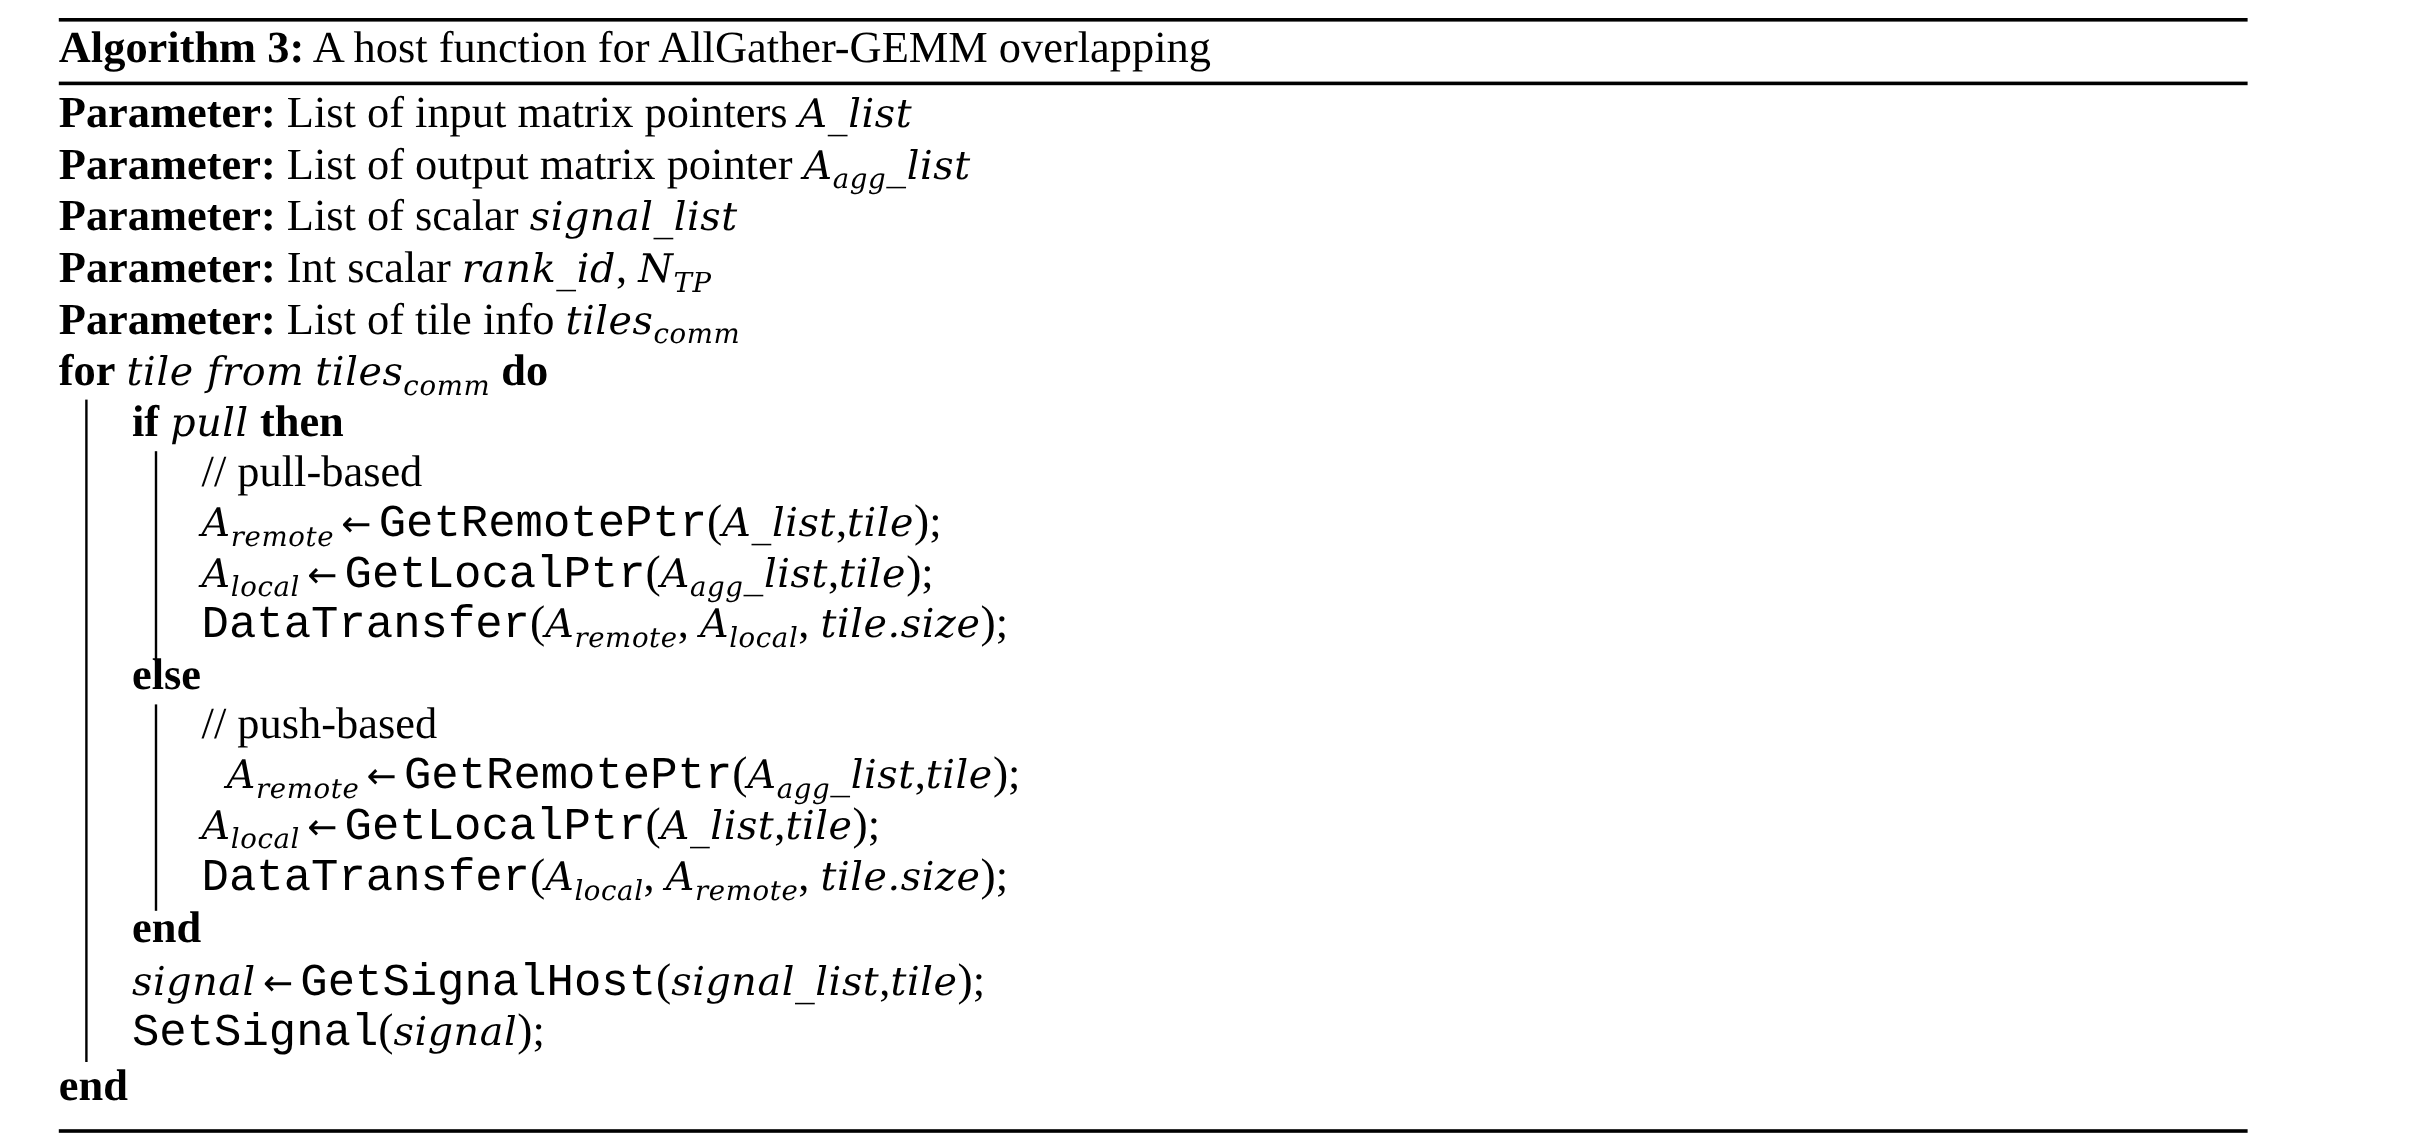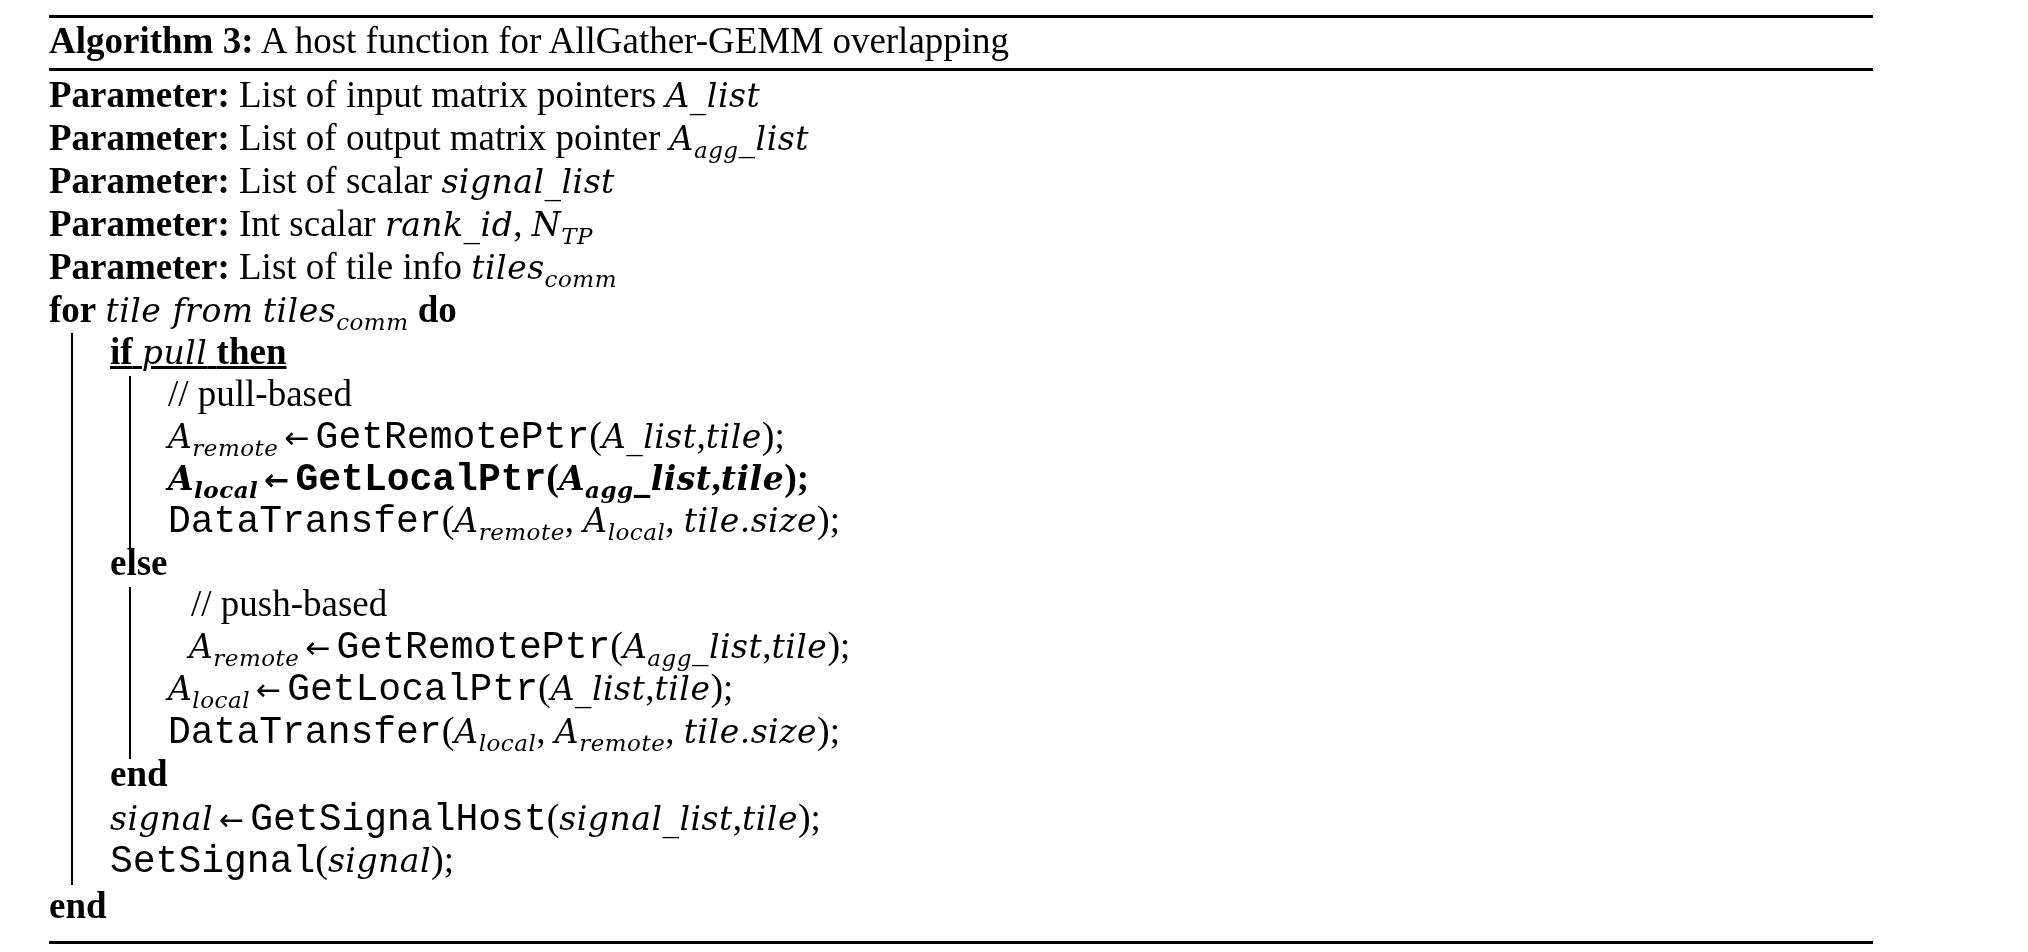--- a/index.html
+++ b/index.html
@@ -131,7 +131,7 @@
 
   <div class="vbar" style="left:22px; top:333px; height:552px;"></div>
 
-  <div class="line" style="left:61px; top:330px;text-decoration:underline;">
+  <div class="line" style="left:61px; top:330px;">
     <span class="kw">if</span>
     <span class="m">pull</span>
     <span class="kw">then</span>

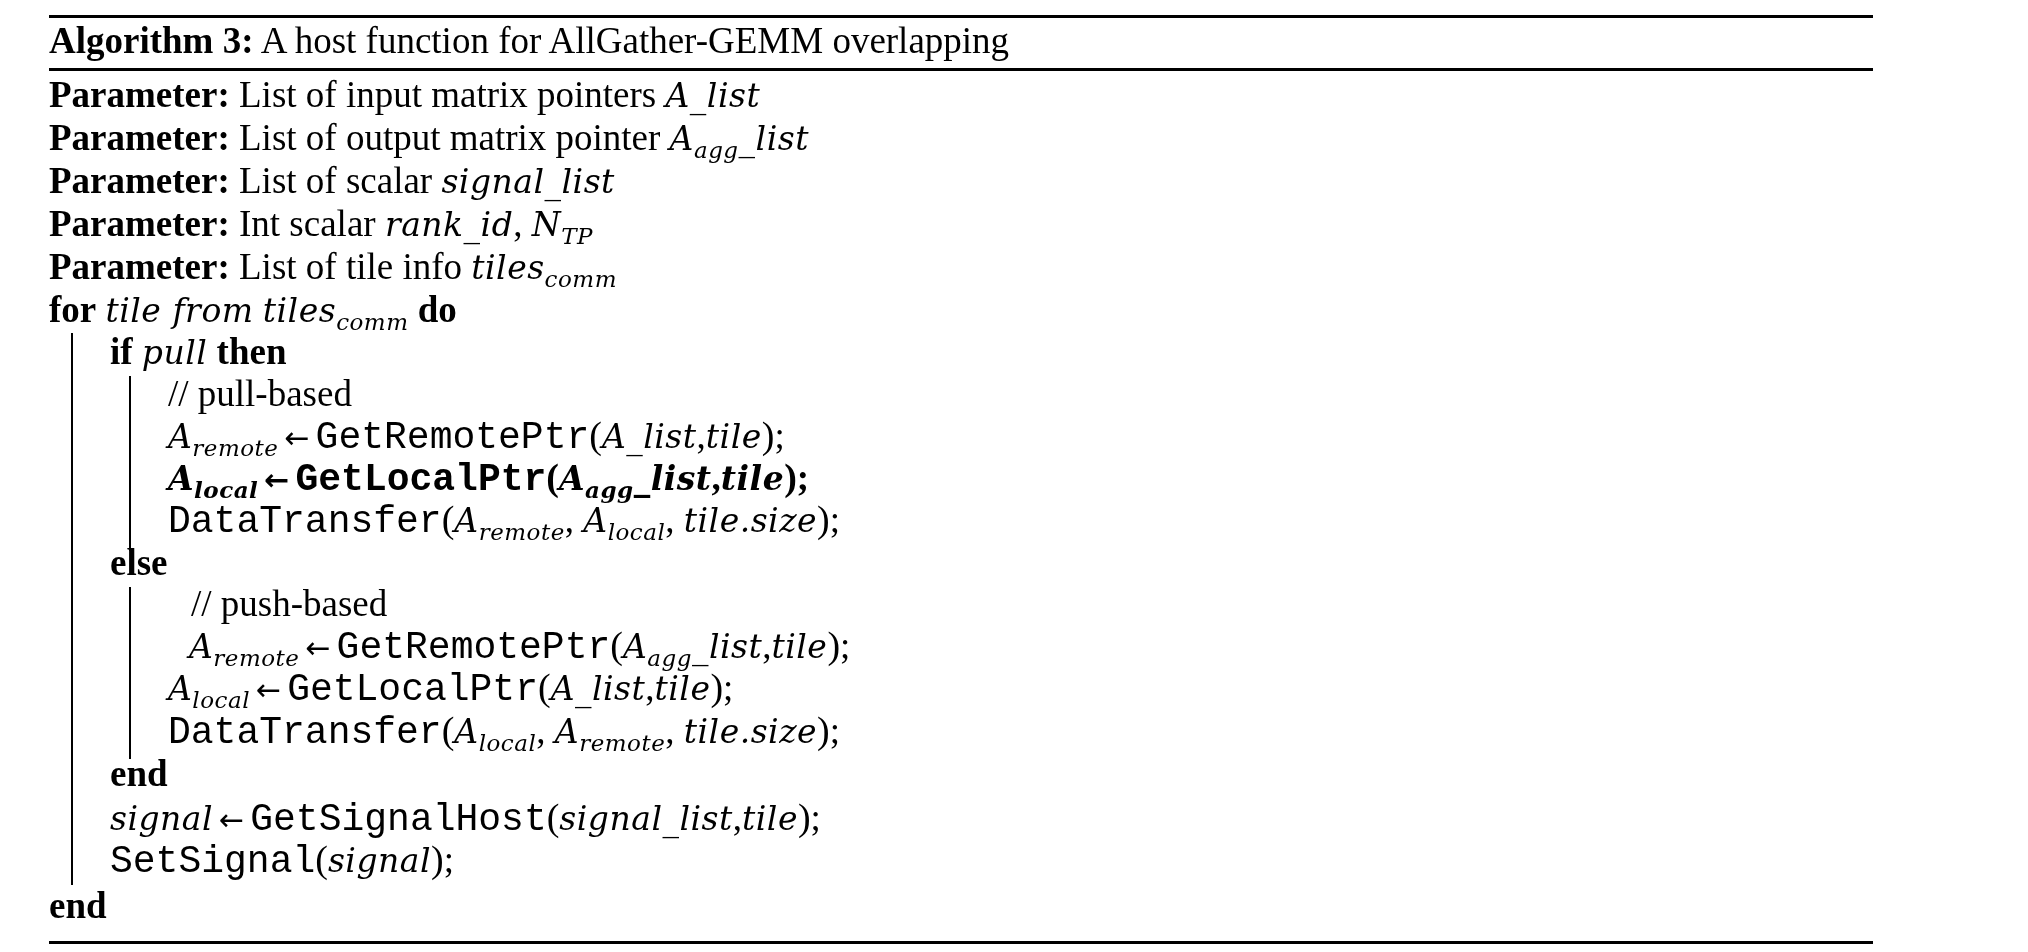--- a/index.html
+++ b/index.html
@@ -147,7 +147,7 @@
     <span class="m"><span>A</span><span class="sub">remote</span></span><span class="arrow">←</span><span class="tt">GetRemotePtr</span><span class="paren">(</span><span class="m">A_list</span><span>,</span><span class="m">tile</span><span class="paren">)</span><span>;</span>
   </div>
 
-  <div class="line" style="left:119px; top:456px;font-weight:bold;">
+  <div class="line" style="left:119px; top:456px;">
     <span class="m"><span>A</span><span class="sub">local</span></span><span class="arrow">←</span><span class="tt">GetLocalPtr</span><span class="paren">(</span><span class="m"><span>A</span><span class="sub">agg</span><span>_list</span></span><span>,</span><span class="m">tile</span><span class="paren">)</span><span>;</span>
   </div>
 

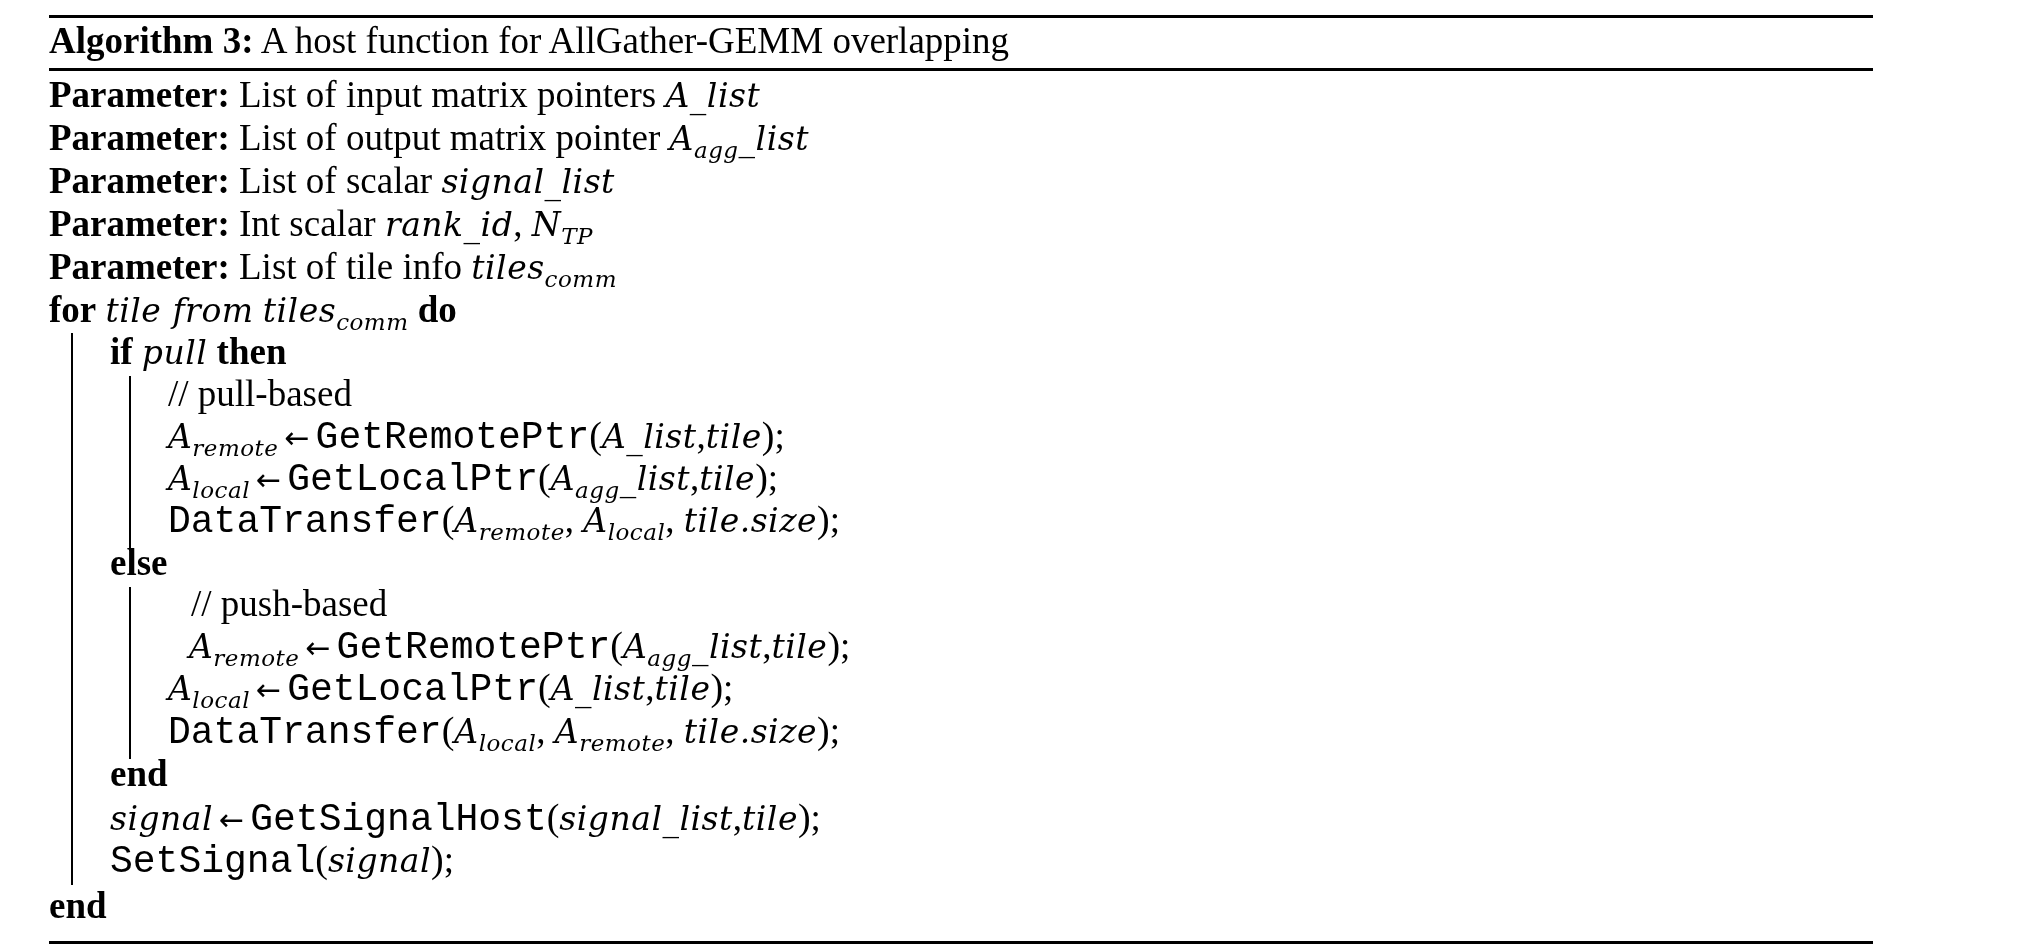--- a/index.html
+++ b/index.html
@@ -161,7 +161,7 @@
 
   <div class="vbar" style="left:80px; top:587px; height:172px;"></div>
 
-  <div class="line" style="left:119px; top:582px;margin-left:23px;">
+  <div class="line" style="left:119px; top:582px;">
     <span>// push-based</span>
   </div>
 

